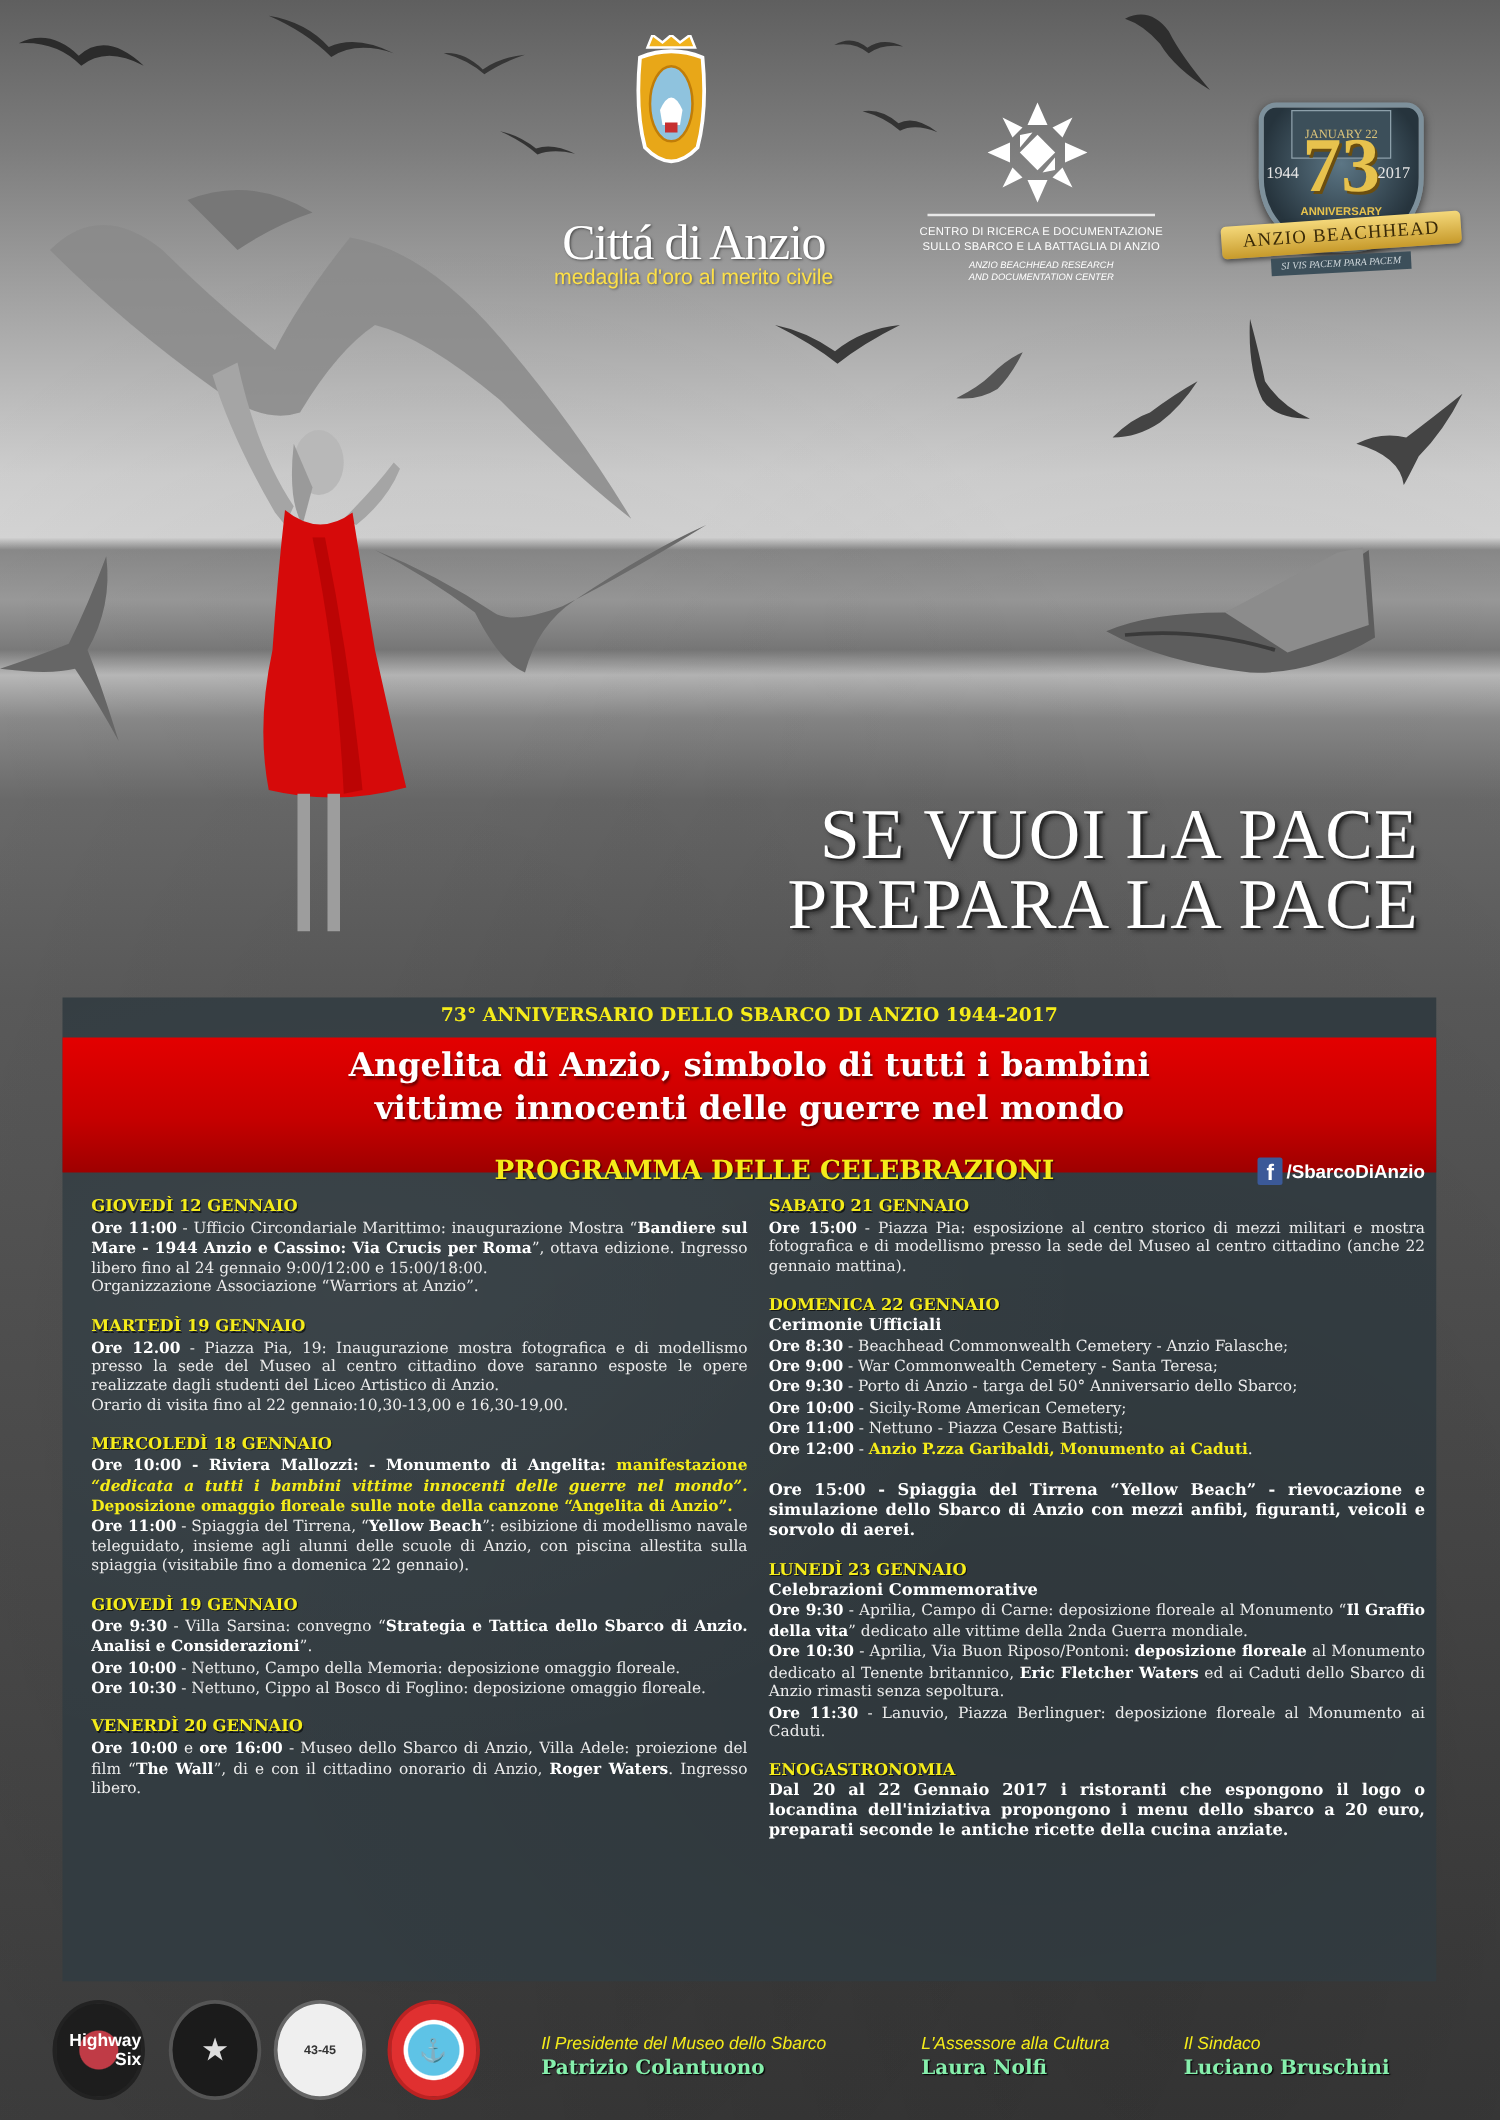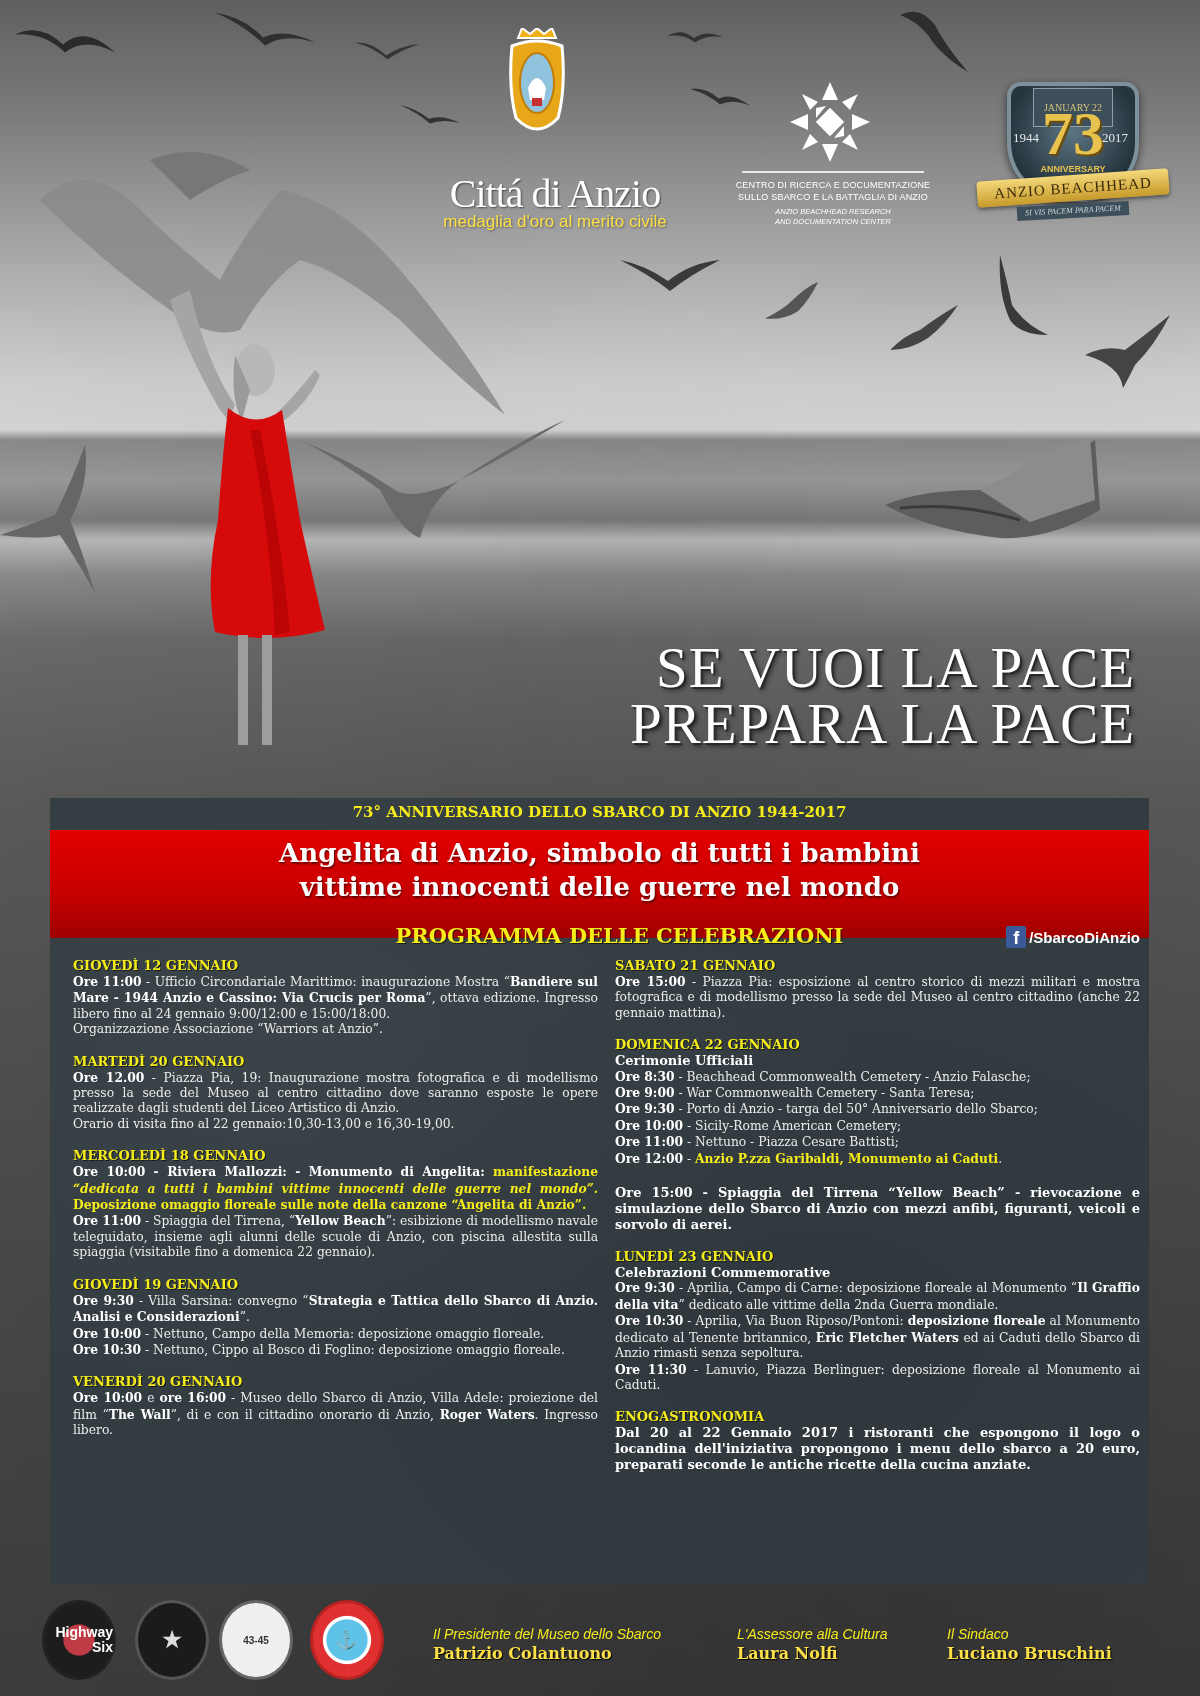--- a/index.html
+++ b/index.html
@@ -338,7 +338,7 @@
       <div>Organizzazione Associazione “Warriors at Anzio”.</div>
     </div>
     <div class="day">
-      <div class="day-title">MARTEDÌ 20 GENNAIO</div>
+      <div class="day-title">MARTEDÌ 19 GENNAIO</div>
       <div class="para"><span class="b">Ore 12.00</span><span> - Piazza Pia, 19: Inaugurazione mostra fotografica e di modellismo presso la sede del Museo al centro cittadino dove saranno esposte le opere realizzate dagli studenti del Liceo Artistico di Anzio.</span></div>
       <div>Orario di visita fino al 22 gennaio:10,30-13,00 e 16,30-19,00.</div>
     </div>

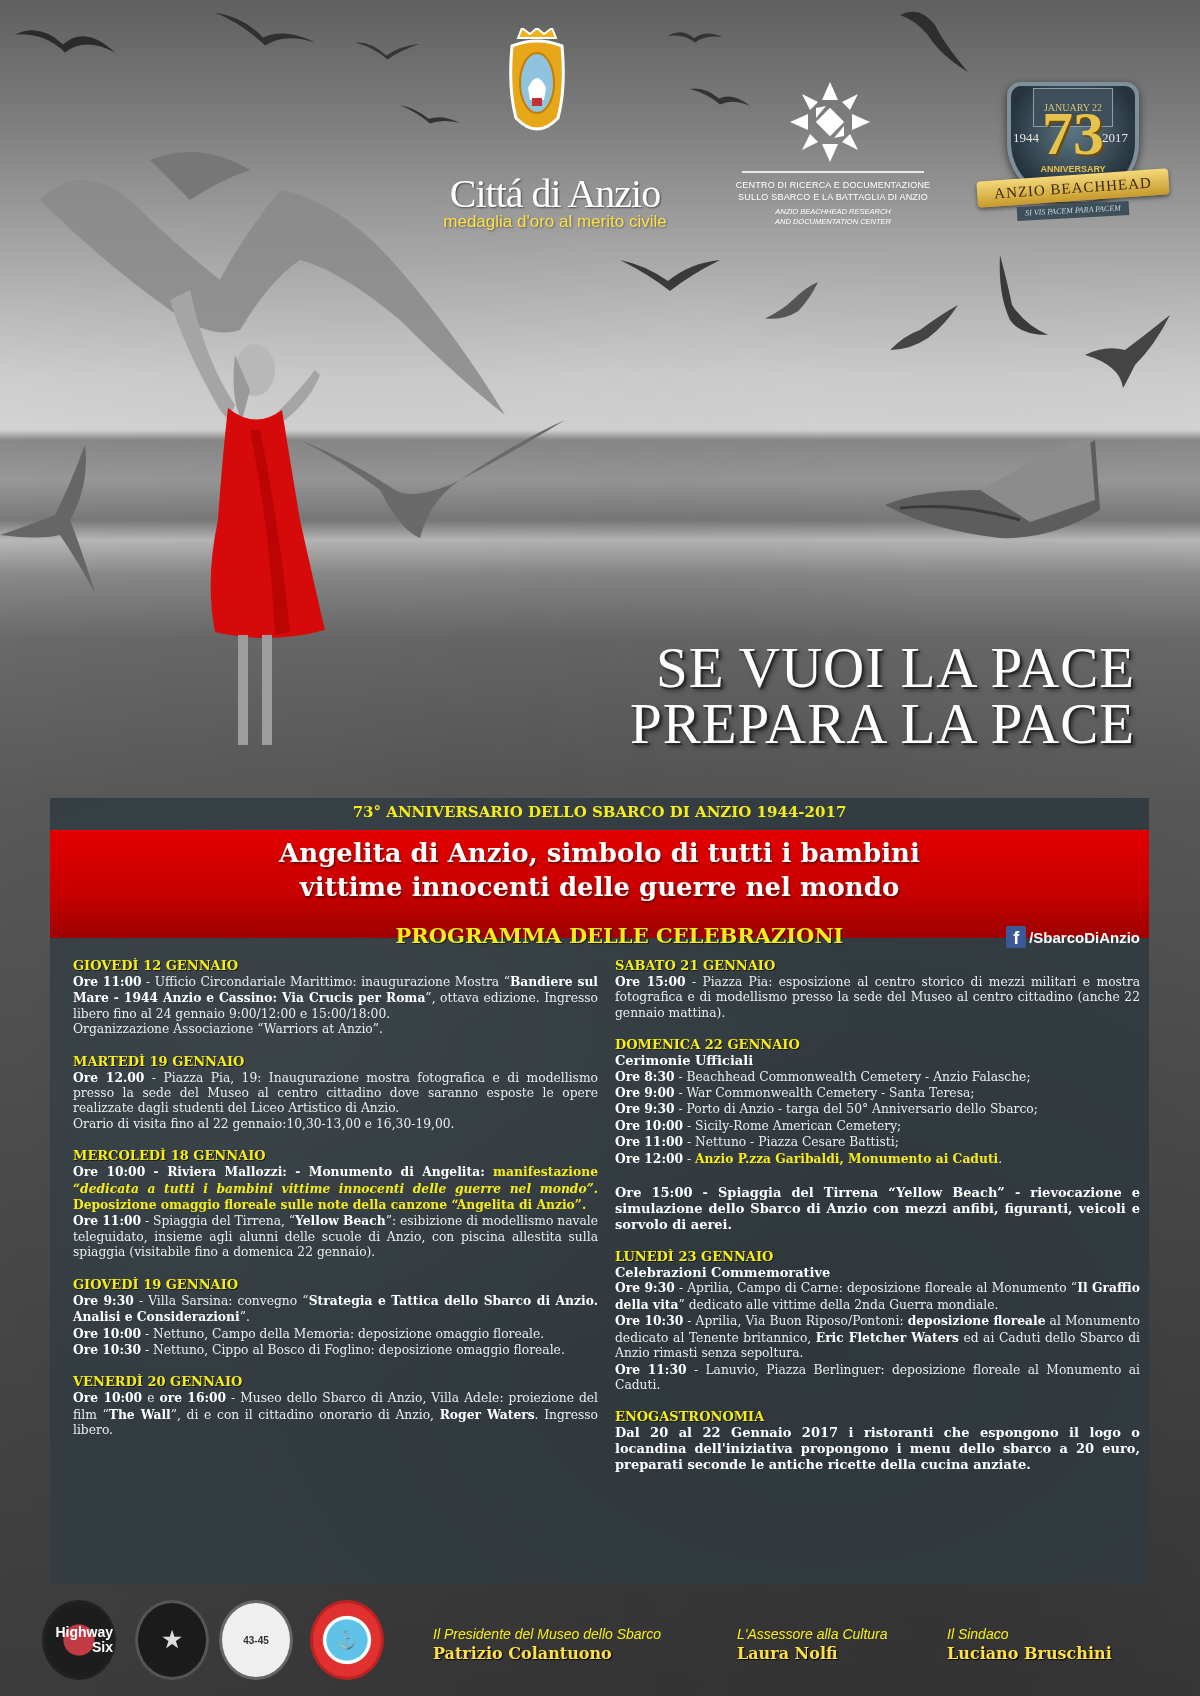--- a/index.html
+++ b/index.html
@@ -178,7 +178,7 @@
 
   .sign { position: absolute; top: 1626px; }
   .sign-role { font-family: "Liberation Sans", sans-serif; font-style: italic; color: #f5ec1a; font-size: 14px; }
-  .sign-name { font-family: "DejaVu Serif", serif; font-weight: bold; color: #fde047; font-size: 16px; margin-top: 2px; text-shadow: 1px 1px 1px #000; }
+  .sign-name { font-family: "DejaVu Serif", serif; font-weight: bold; color: #86efac; font-size: 16px; margin-top: 2px; text-shadow: 1px 1px 1px #000; }
 </style>
 </head>
 <body>

